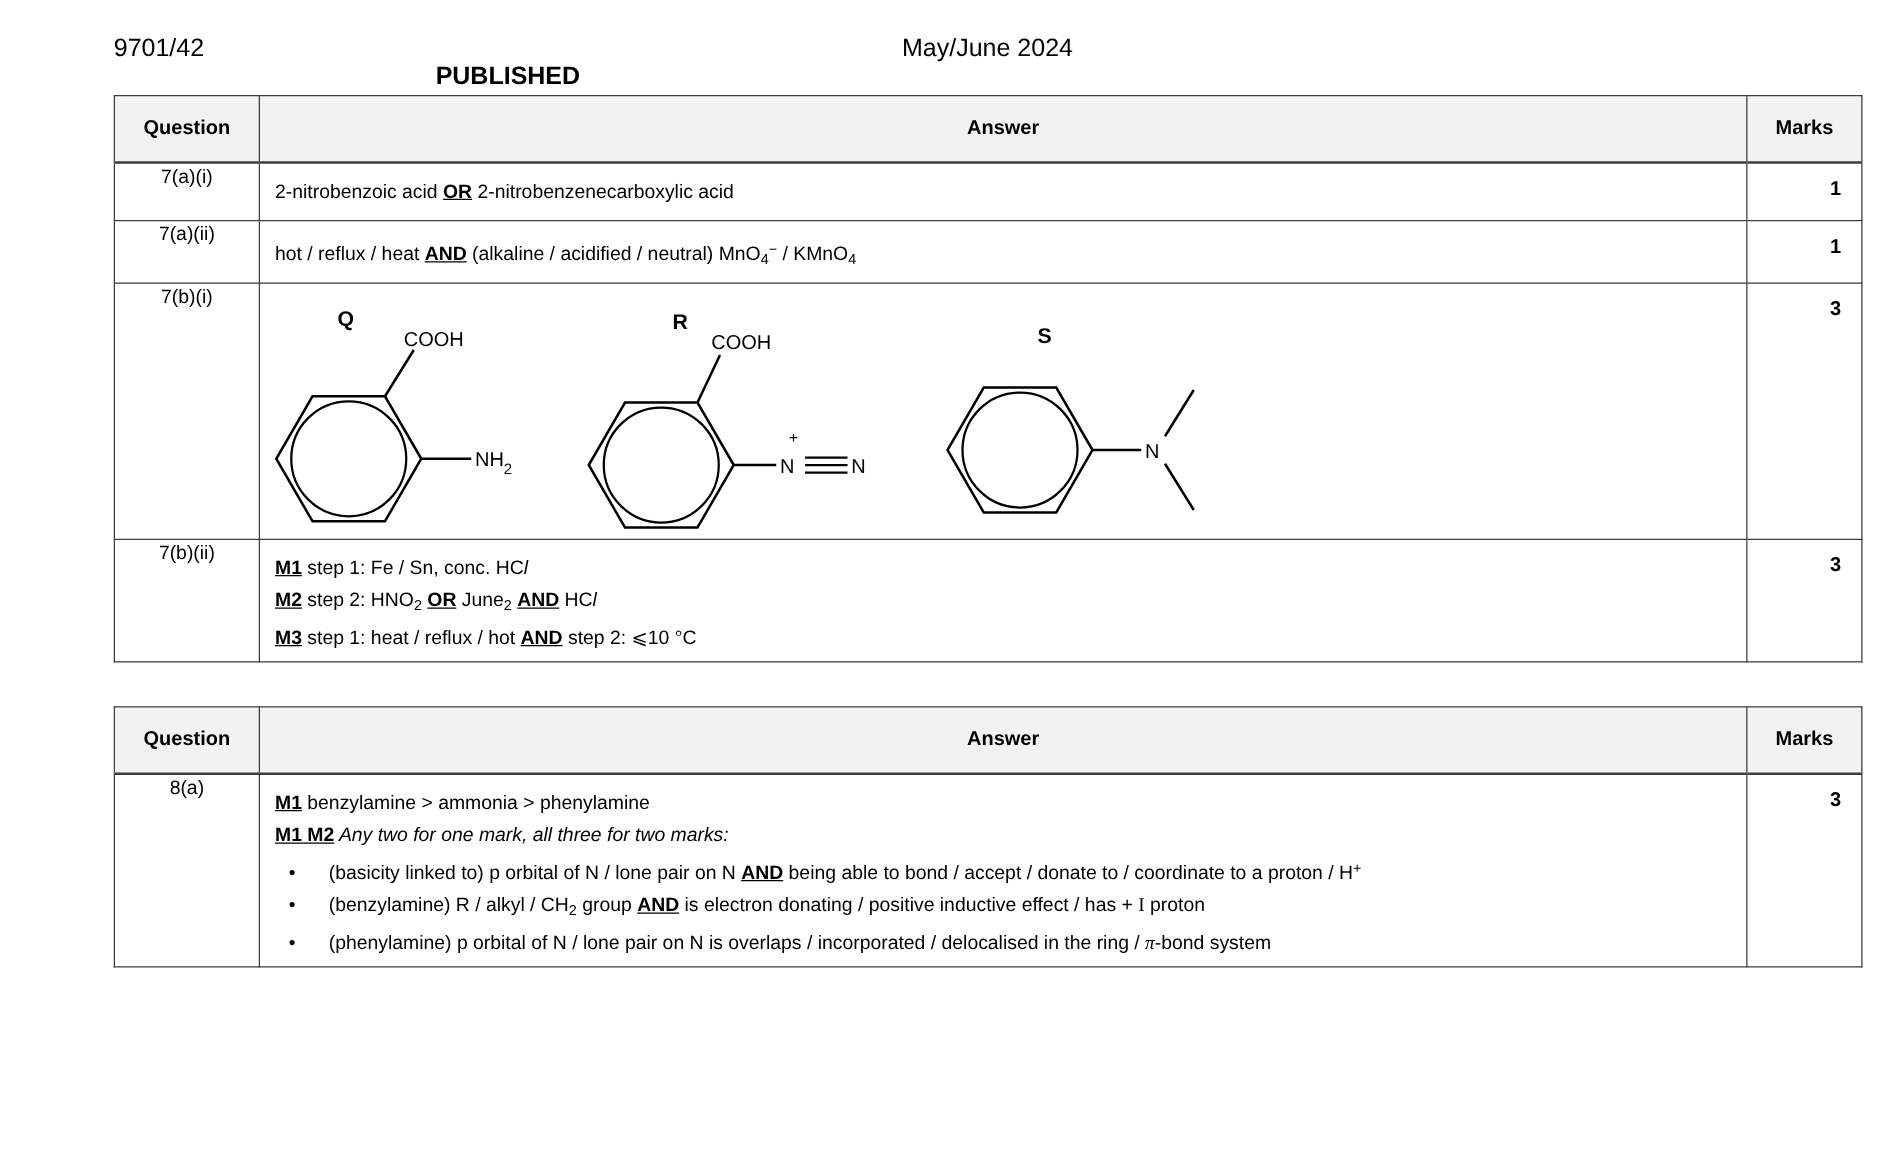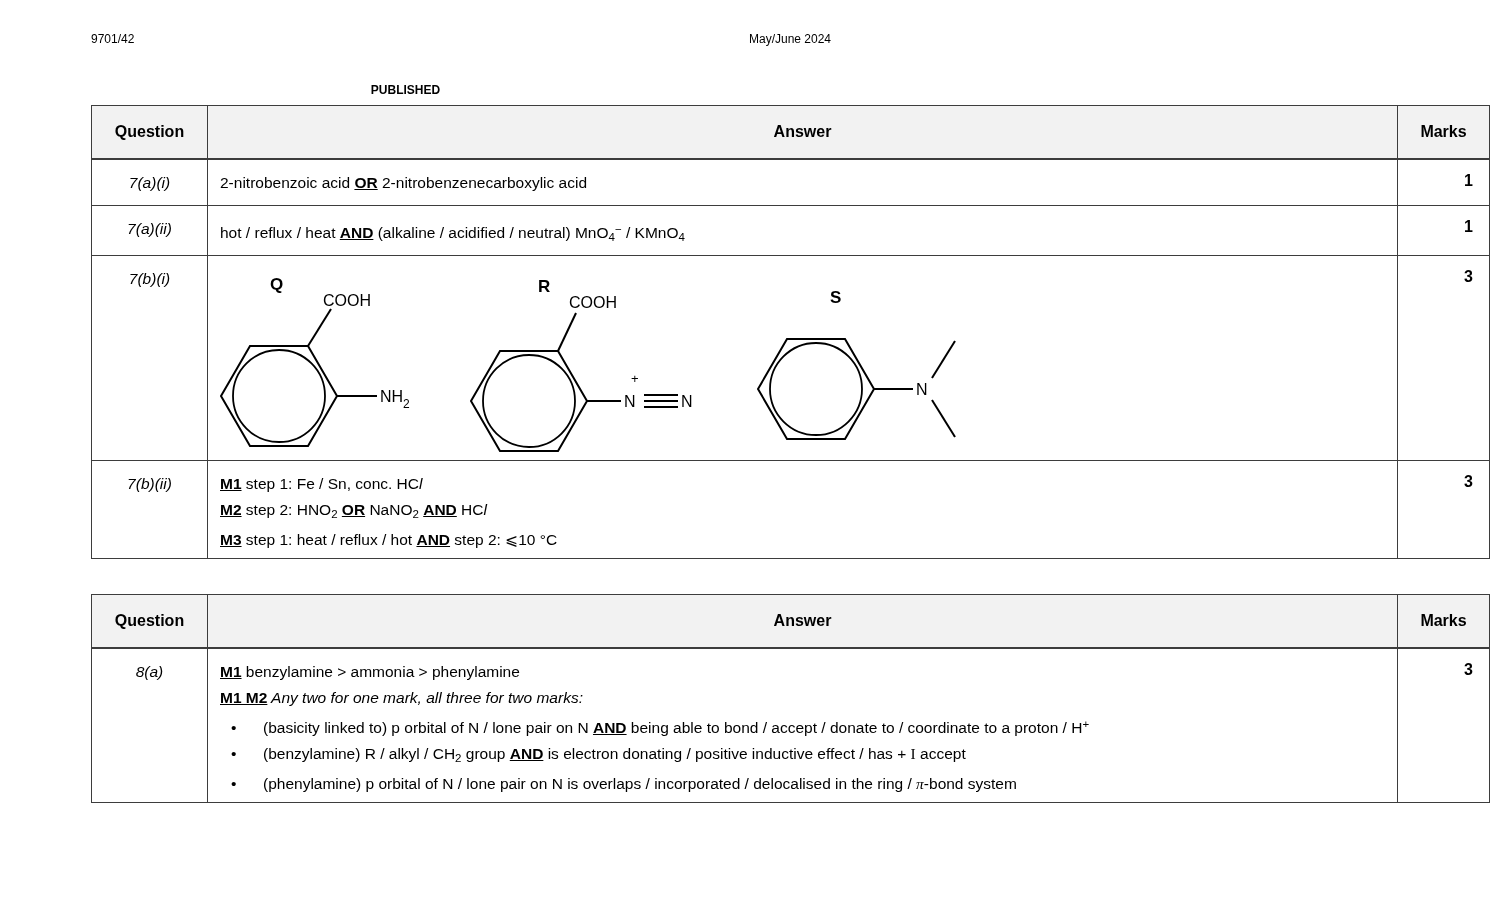--- a/index.html
+++ b/index.html
@@ -17,9 +17,8 @@
     display: grid;
     grid-template-columns: 1fr auto 1fr;
     padding-top: 28px;
-    font-size: 12px;
+    font-size: 20px;
     line-height: 22px;
-    gap: 29px;
   }
   .doc-header .hdr-right { text-align: left; }
   .hdr-center { text-align: center; }

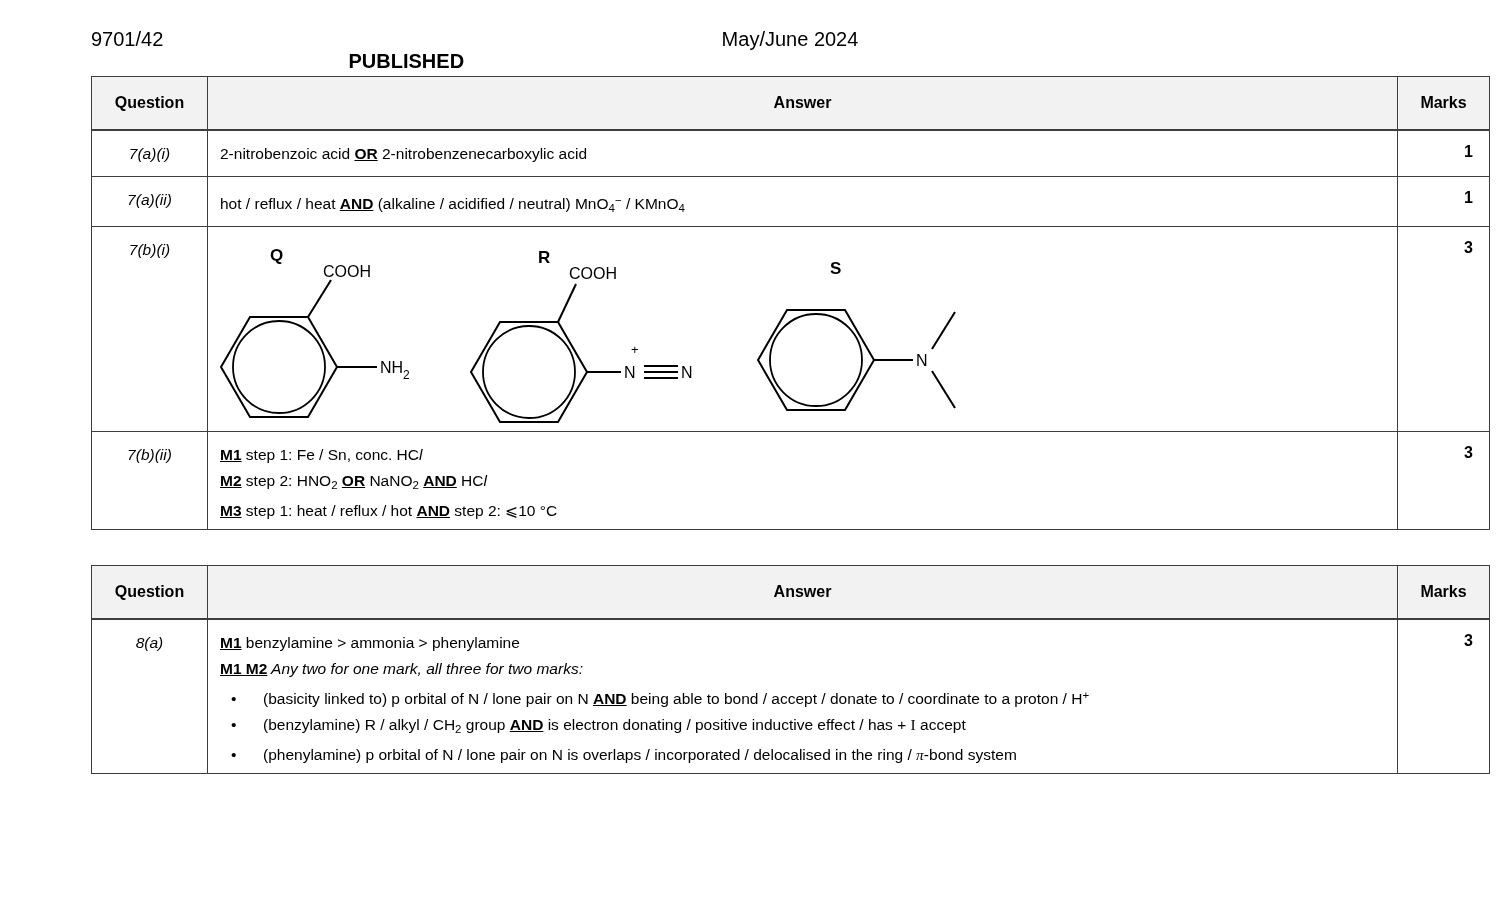--- a/index.html
+++ b/index.html
@@ -55,7 +55,7 @@
   tr.h95  { height: 95px; }
   tr.h147 { height: 147px; margin-top: 12px; }
 
-  td.qcell { text-align: center; padding-top: 12px; line-height: 22px; font-style: italic; }
+  td.qcell { text-align: center; line-height: 22px; }
   td.acell { padding: 10px 12px 5px 12px; line-height: 26px; }
   td.mcell { text-align: right; padding: 12px 16px 0 0; font-weight: bold; font-size: 16px; }
   td.structcell { position: relative; padding: 0; }

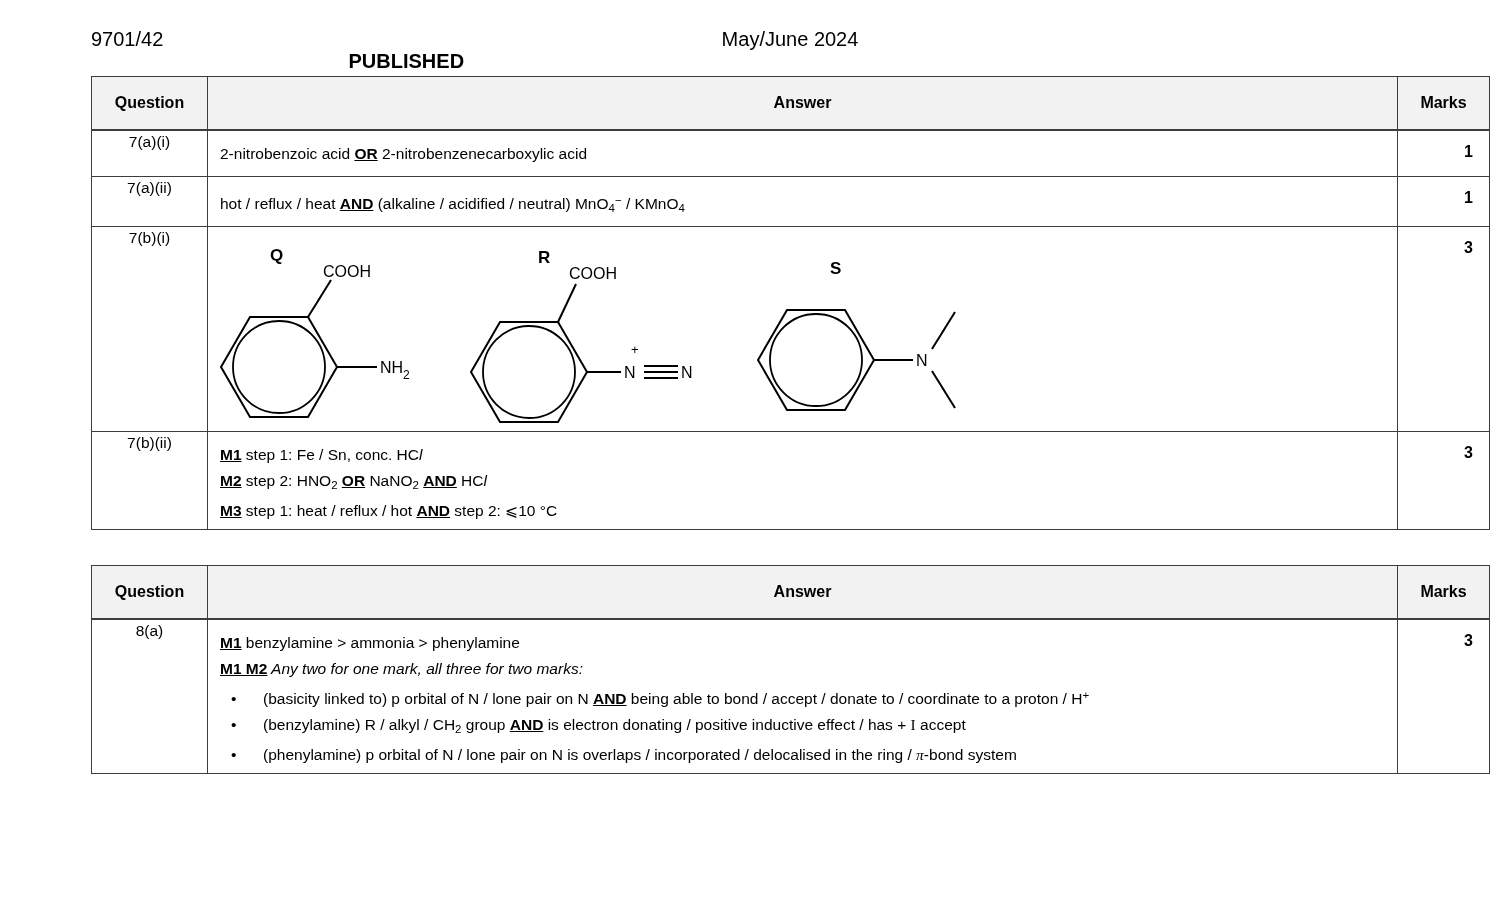--- a/index.html
+++ b/index.html
@@ -171,7 +171,7 @@
         <td class="qcell">7(b)(ii)</td>
         <td class="acell">
             <div class="rich-line"><span class="seg-b">M1</span><span> step 1: Fe / Sn, conc. HC</span><span class="seg-i">l</span></div>
-            <div class="rich-line"><span class="seg-b">M2</span><span> step 2: HNO</span><span class="seg-sub">2</span><span> </span><span class="seg-b">OR</span><span> NaNO</span><span class="seg-sub">2</span><span> </span><span class="seg-b">AND</span><span> HC</span><span class="seg-i">l</span></div>
+            <div class="rich-line"><span class="seg-b">M2</span><span> step 2: HNO</span><span class="seg-sub">2</span><span> </span><span class="seg-b">OR</span><span> June</span><span class="seg-sub">2</span><span> </span><span class="seg-b">AND</span><span> HC</span><span class="seg-i">l</span></div>
             <div class="rich-line"><span class="seg-b">M3</span><span> step 1: heat / reflux / hot </span><span class="seg-b">AND</span><span> step 2: ⩽10 °C</span></div>
           </td>
         <td class="mcell">3</td>

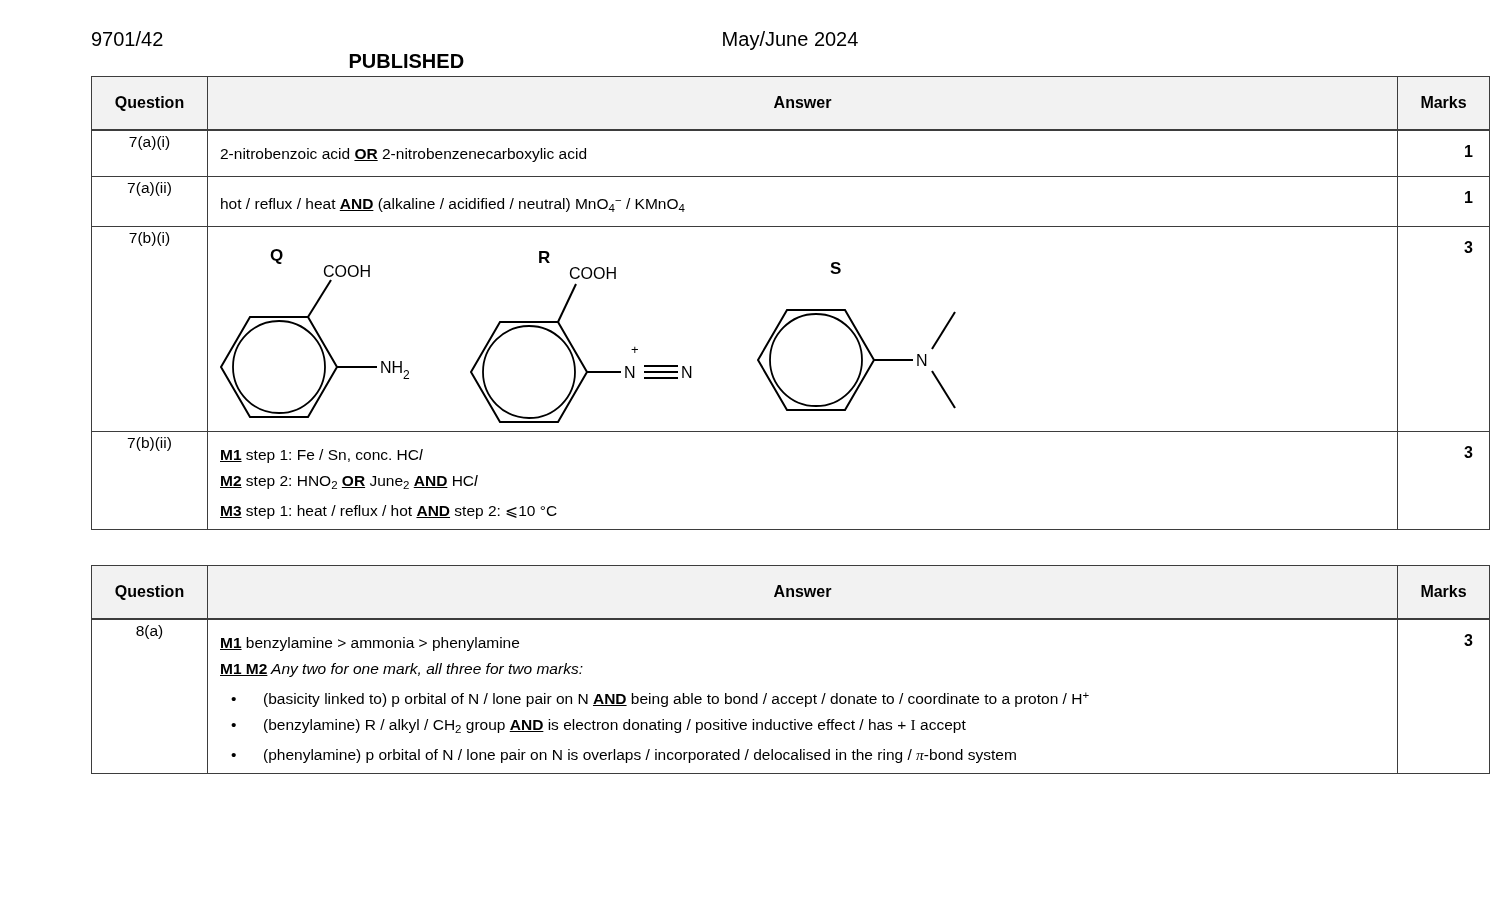--- a/index.html
+++ b/index.html
@@ -199,7 +199,7 @@
             <div class="rich-line"><span class="seg-b">M1</span><span> benzylamine &gt; ammonia &gt; phenylamine</span></div>
             <div class="rich-line"><span class="seg-b">M1 M2</span><span class="seg-i"> Any two for one mark, all three for two marks:</span></div>
             <div class="rich-line bulleted"><span class="seg-bullet">•</span><span>(basicity linked to) p orbital of N / lone pair on N </span><span class="seg-b">AND</span><span> being able to bond / accept / donate to / coordinate to a proton / H</span><span class="seg-sup">+</span></div>
-            <div class="rich-line bulleted"><span class="seg-bullet">•</span><span>(benzylamine) R / alkyl / CH</span><span class="seg-sub">2</span><span> group </span><span class="seg-b">AND</span><span> is electron donating / positive inductive effect / has + </span><span class="seg-serif">I</span><span> accept</span></div>
+            <div class="rich-line bulleted"><span class="seg-bullet">•</span><span>(benzylamine) R / alkyl / CH</span><span class="seg-sub">2</span><span> group </span><span class="seg-b">AND</span><span> is electron donating / positive inductive effect / has + </span><span class="seg-serif">I</span><span> proton</span></div>
             <div class="rich-line bulleted"><span class="seg-bullet">•</span><span>(phenylamine) p orbital of N / lone pair on N is overlaps / incorporated / delocalised in the ring / </span><span class="seg-serif seg-i">π</span><span>-bond system</span></div>
           </td>
         <td class="mcell">3</td>

